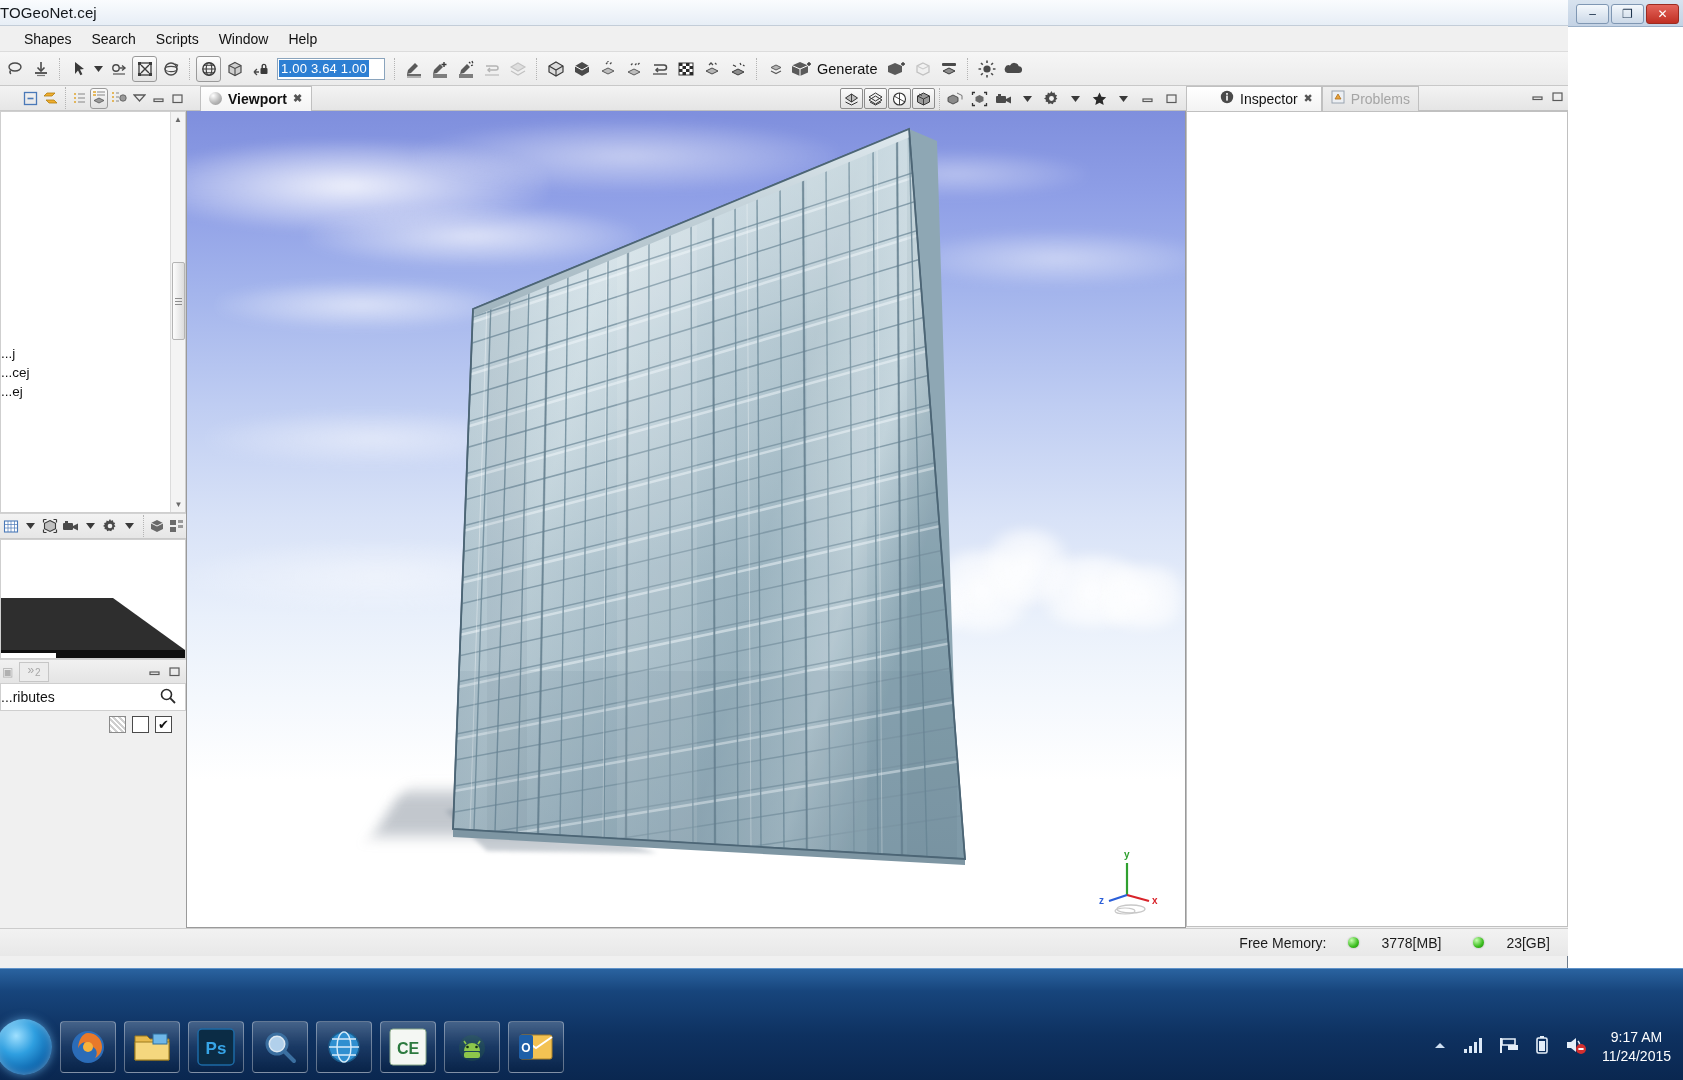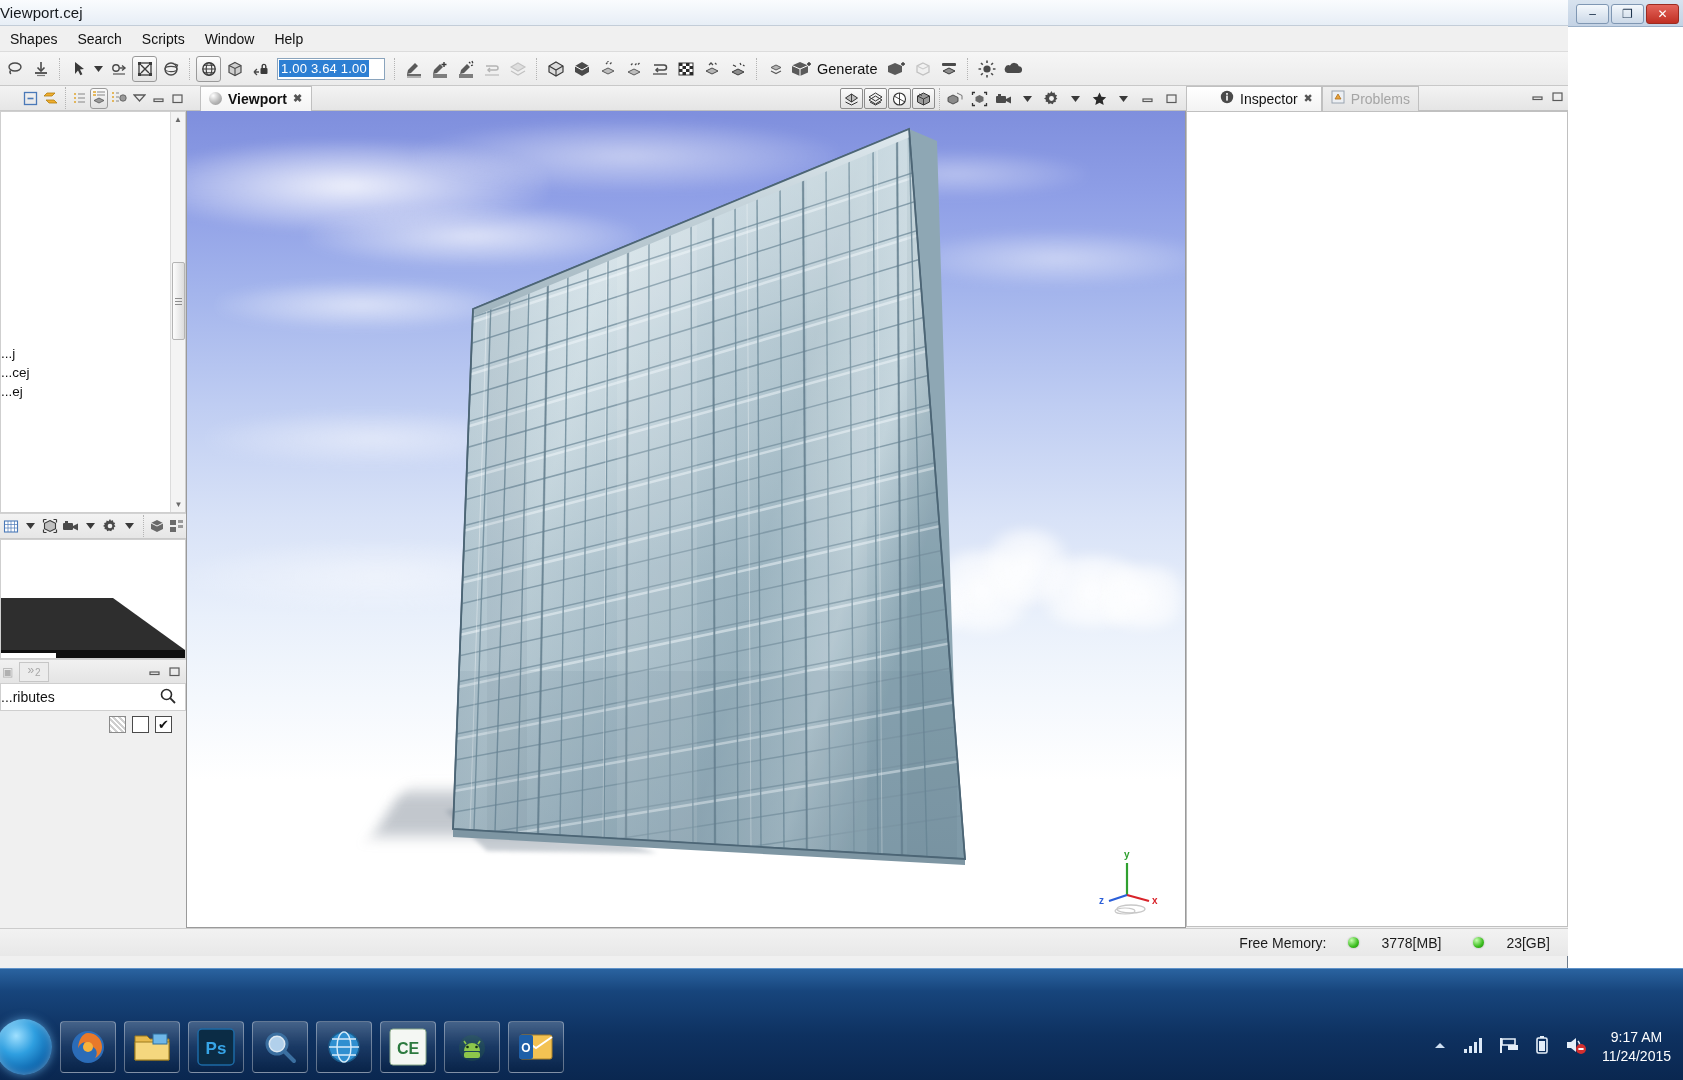--- a/index.html
+++ b/index.html
@@ -349,7 +349,7 @@
   <div class="app-window">
 
     <div class="title-bar">
-      <div class="title-text">Viewport.cej</div>
+      <div class="title-text">TOGeoNet.cej</div>
     </div>
 
     <div class="menu-bar">

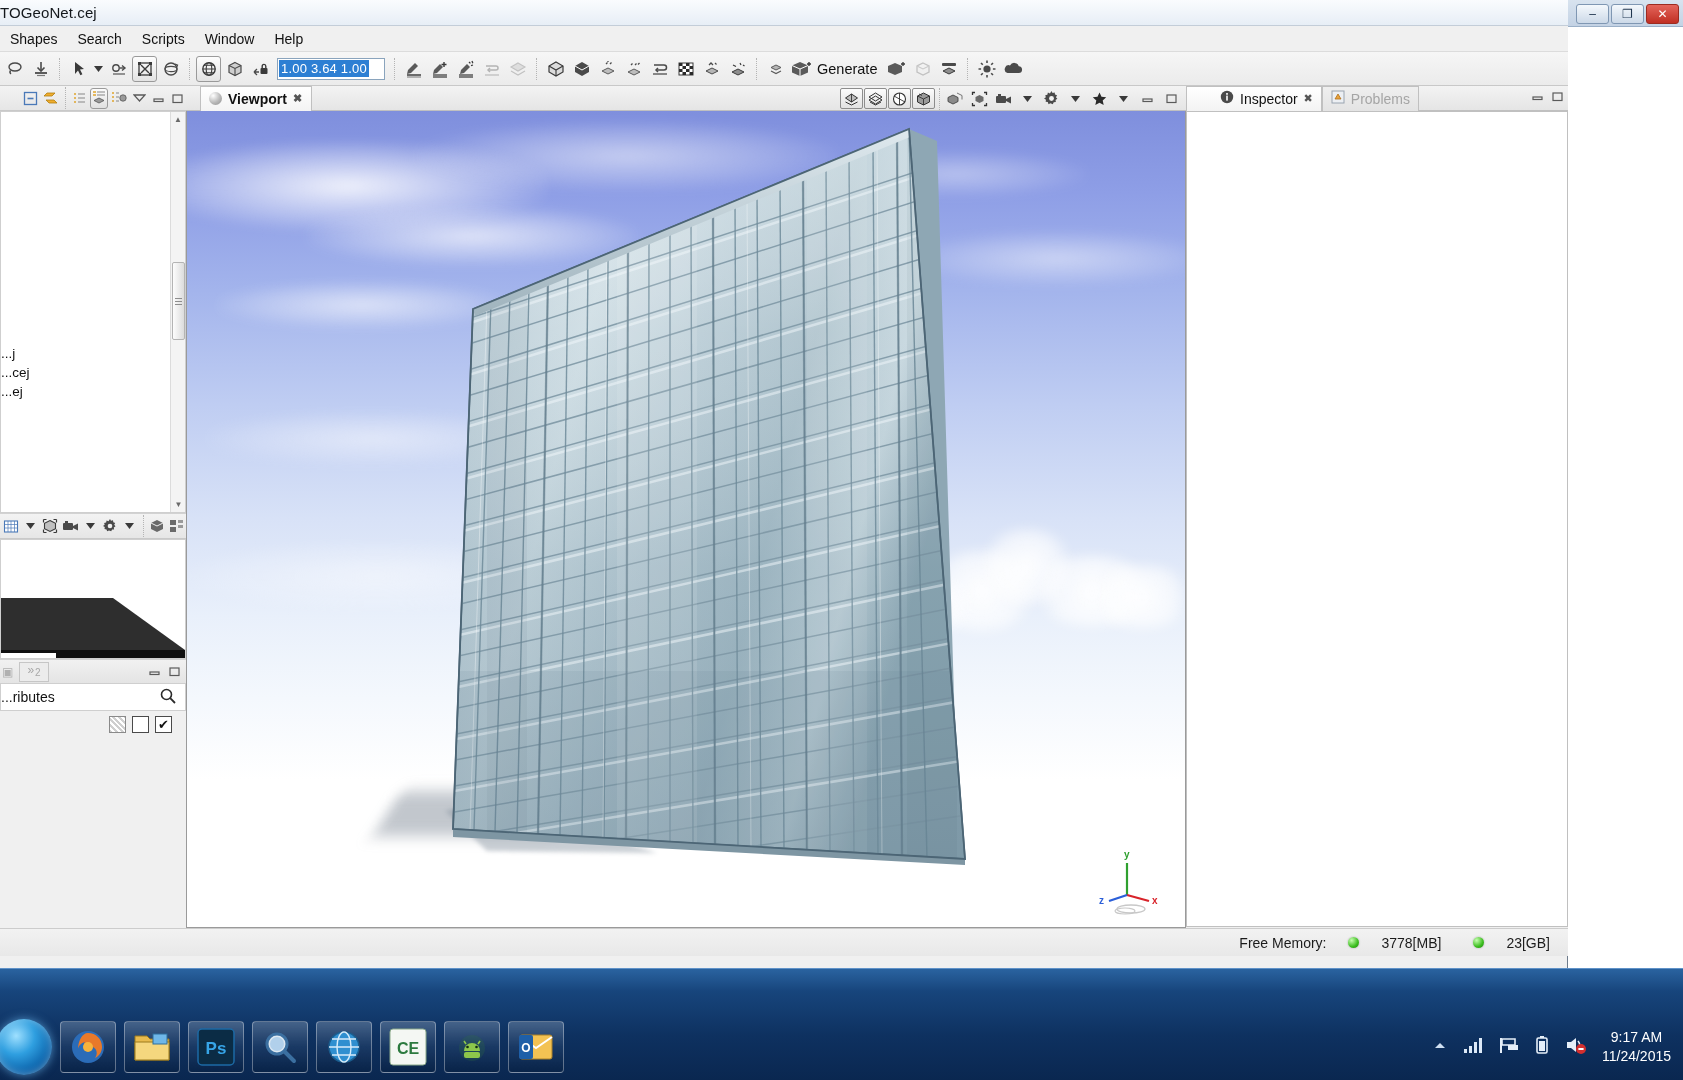--- a/index.html
+++ b/index.html
@@ -71,7 +71,7 @@
     background: #f0f0f0;
     border-bottom: 1px solid #dcdcdc;
     display: flex; align-items: center;
-    padding-left: 0; gap: 0px;
+    padding-left: 14px; gap: 0px;
   }
   .menu-item {
     font-size: 14px; color: #111; padding: 3px 10px; cursor: default;

